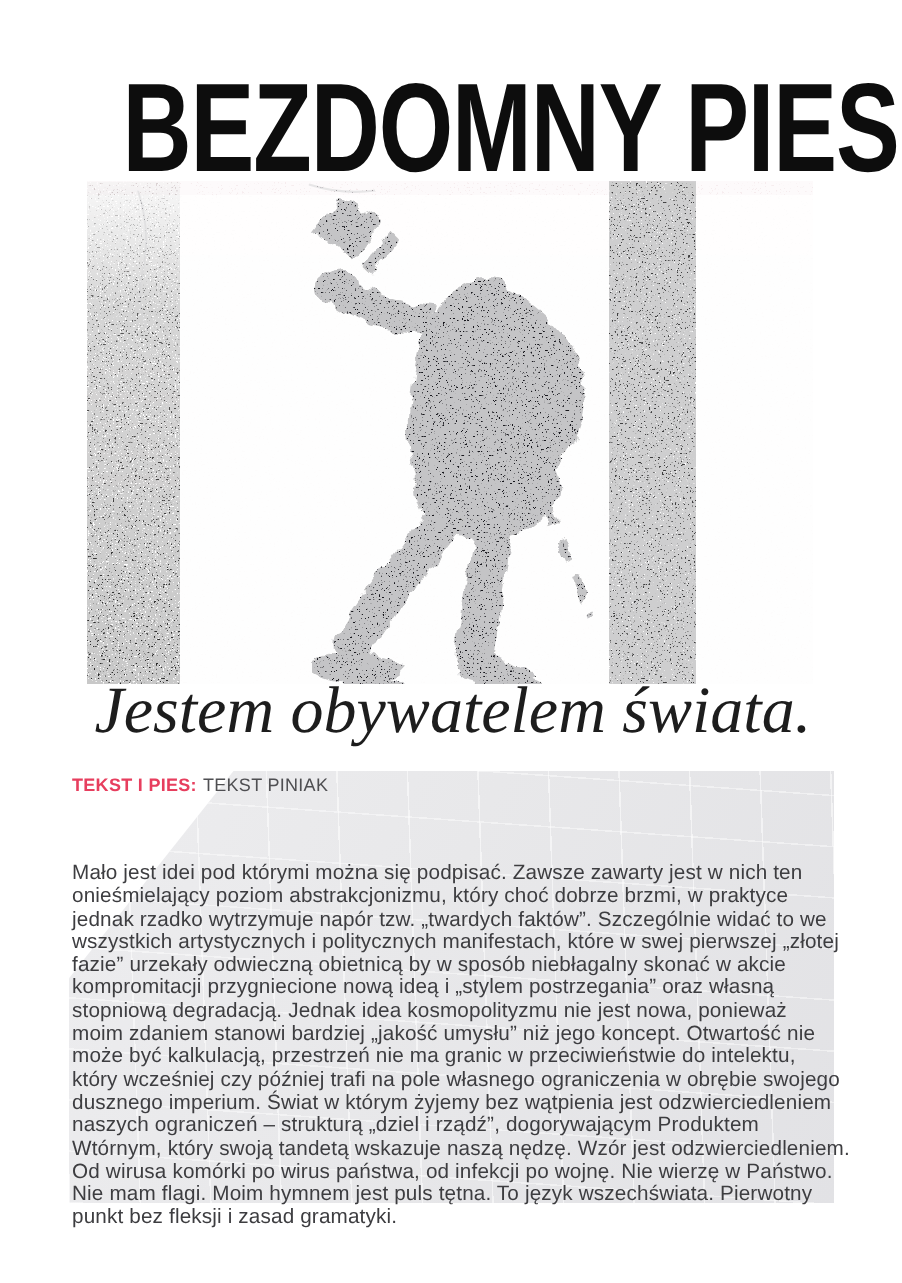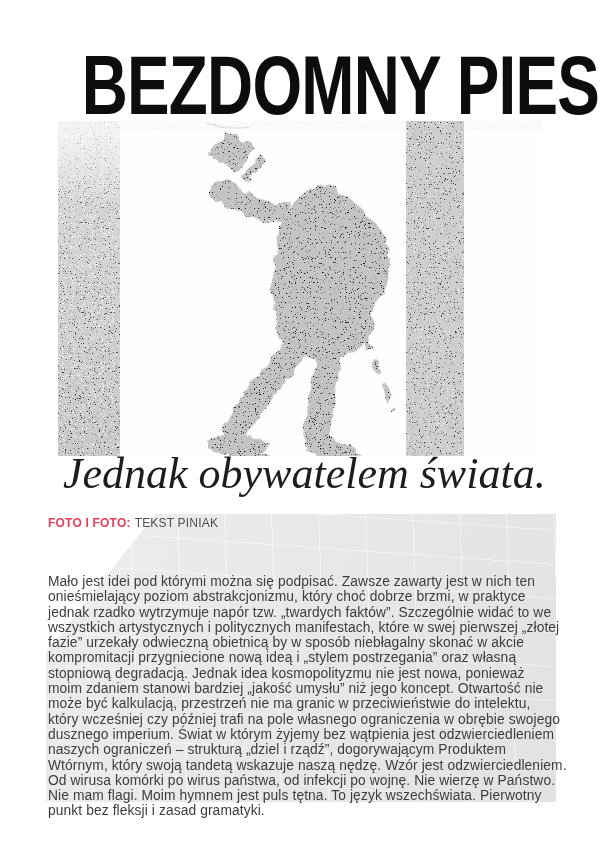--- a/index.html
+++ b/index.html
@@ -136,7 +136,7 @@
     </svg>
   </figure>
 
-  <div class="caption" style="color: rgb(29, 29, 29);">Jednak obywatelem świata.</div>
+  <div class="caption" style="color: rgb(29, 29, 29);">Jestem obywatelem świata.</div>
   <div class="attribution" style="color: rgb(206, 33, 39);">Diogenes</div>
 
   <div class="article-bg"></div>

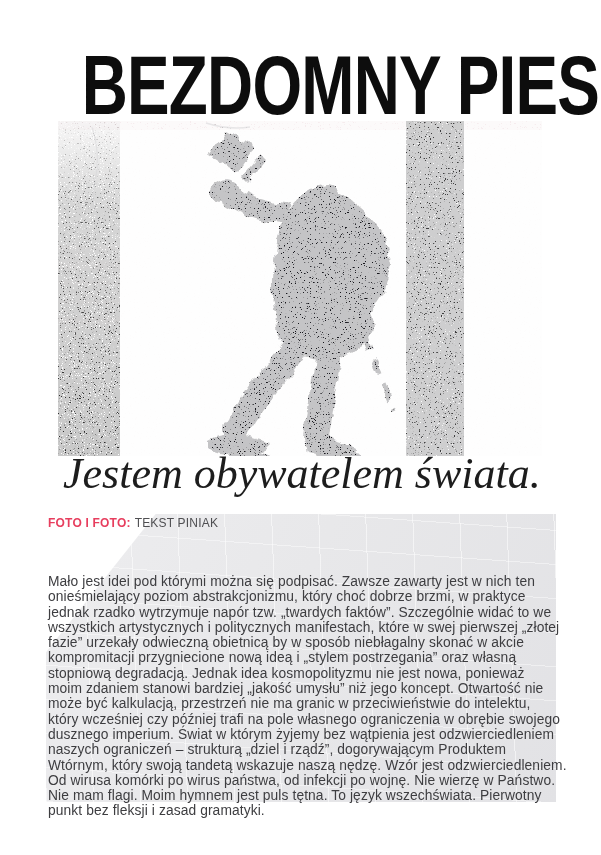--- a/index.html
+++ b/index.html
@@ -142,7 +142,7 @@
   <div class="article-bg"></div>
 
   <div class="credit">
-    <span class="credit-label" style="color: rgb(231, 62, 94);">FOTO I FOTO:</span><span class="credit-name" style="color: rgb(79, 79, 82);">TEKST PINIAK</span>
+    <span class="credit-label" style="color: rgb(231, 62, 94);">TEKST I PIES:</span><span class="credit-name" style="color: rgb(79, 79, 82);">TEKST PINIAK</span>
   </div>
 
   <div class="article" style="color: rgb(61, 61, 64);"><div>Mało jest idei pod którymi można się podpisać. Zawsze zawarty jest w nich ten</div><div>onieśmielający poziom abstrakcjonizmu, który choć dobrze brzmi, w praktyce</div><div>jednak rzadko wytrzymuje napór tzw. „twardych faktów”. Szczególnie widać to we</div><div>wszystkich artystycznych i politycznych manifestach, które w swej pierwszej „złotej</div><div>fazie” urzekały odwieczną obietnicą by w sposób niebłagalny skonać w akcie</div><div>kompromitacji przygniecione nową ideą i „stylem postrzegania” oraz własną</div><div>stopniową degradacją. Jednak idea kosmopolityzmu nie jest nowa, ponieważ</div><div>moim zdaniem stanowi bardziej „jakość umysłu” niż jego koncept. Otwartość nie</div><div>może być kalkulacją, przestrzeń nie ma granic w przeciwieństwie do intelektu,</div><div>który wcześniej czy później trafi na pole własnego ograniczenia w obrębie swojego</div><div>dusznego imperium. Świat w którym żyjemy bez wątpienia jest odzwierciedleniem</div><div>naszych ograniczeń – strukturą „dziel i rządź”, dogorywającym Produktem</div><div>Wtórnym, który swoją tandetą wskazuje naszą nędzę. Wzór jest odzwierciedleniem.</div><div>Od wirusa komórki po wirus państwa, od infekcji po wojnę. Nie wierzę w Państwo.</div><div>Nie mam flagi. Moim hymnem jest puls tętna. To język wszechświata. Pierwotny</div><div>punkt bez fleksji i zasad gramatyki.</div></div>

